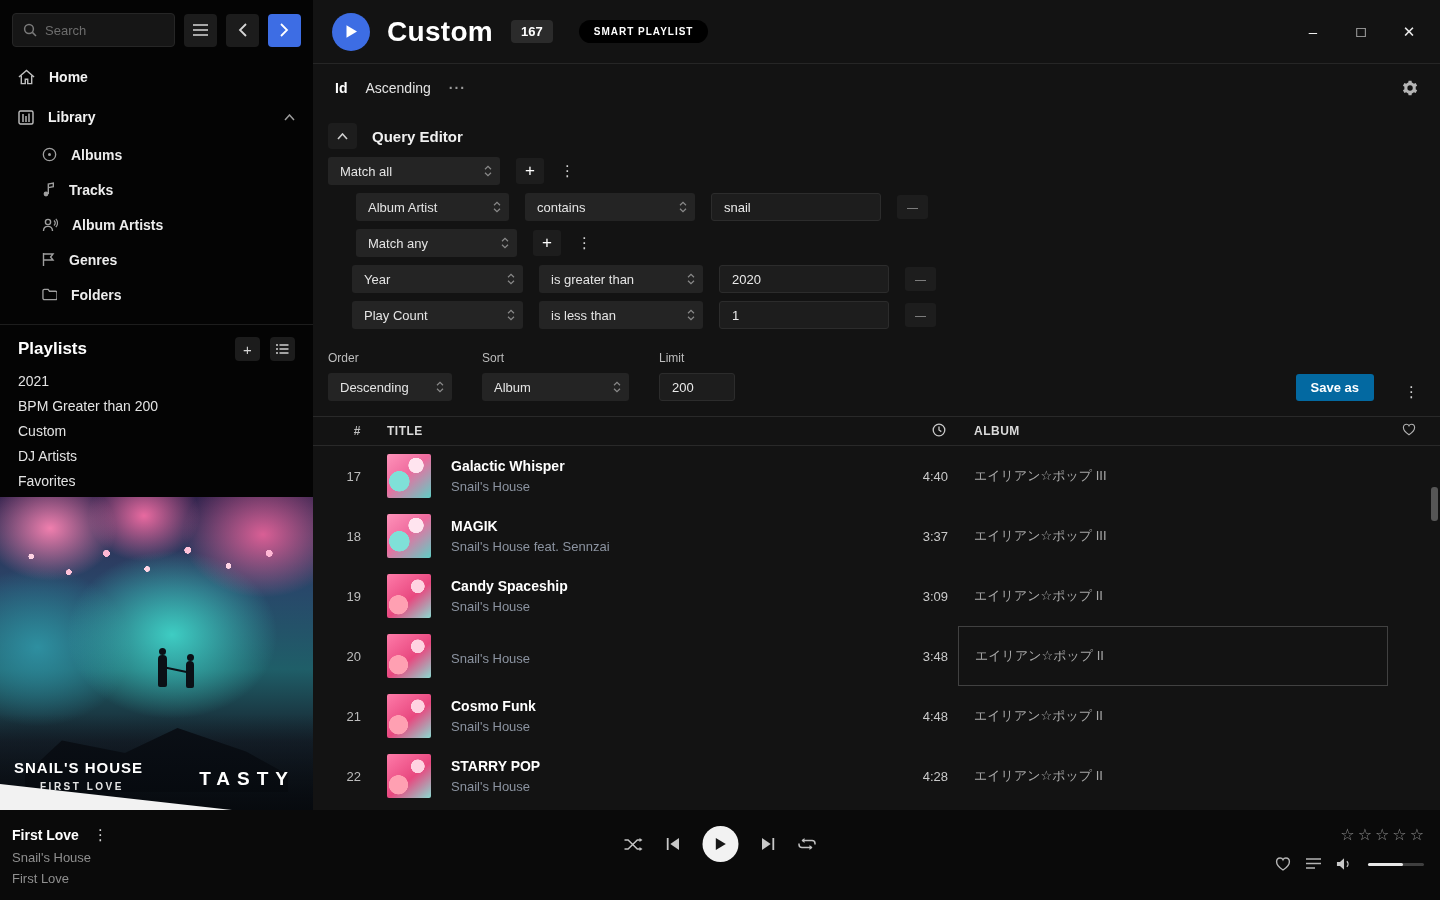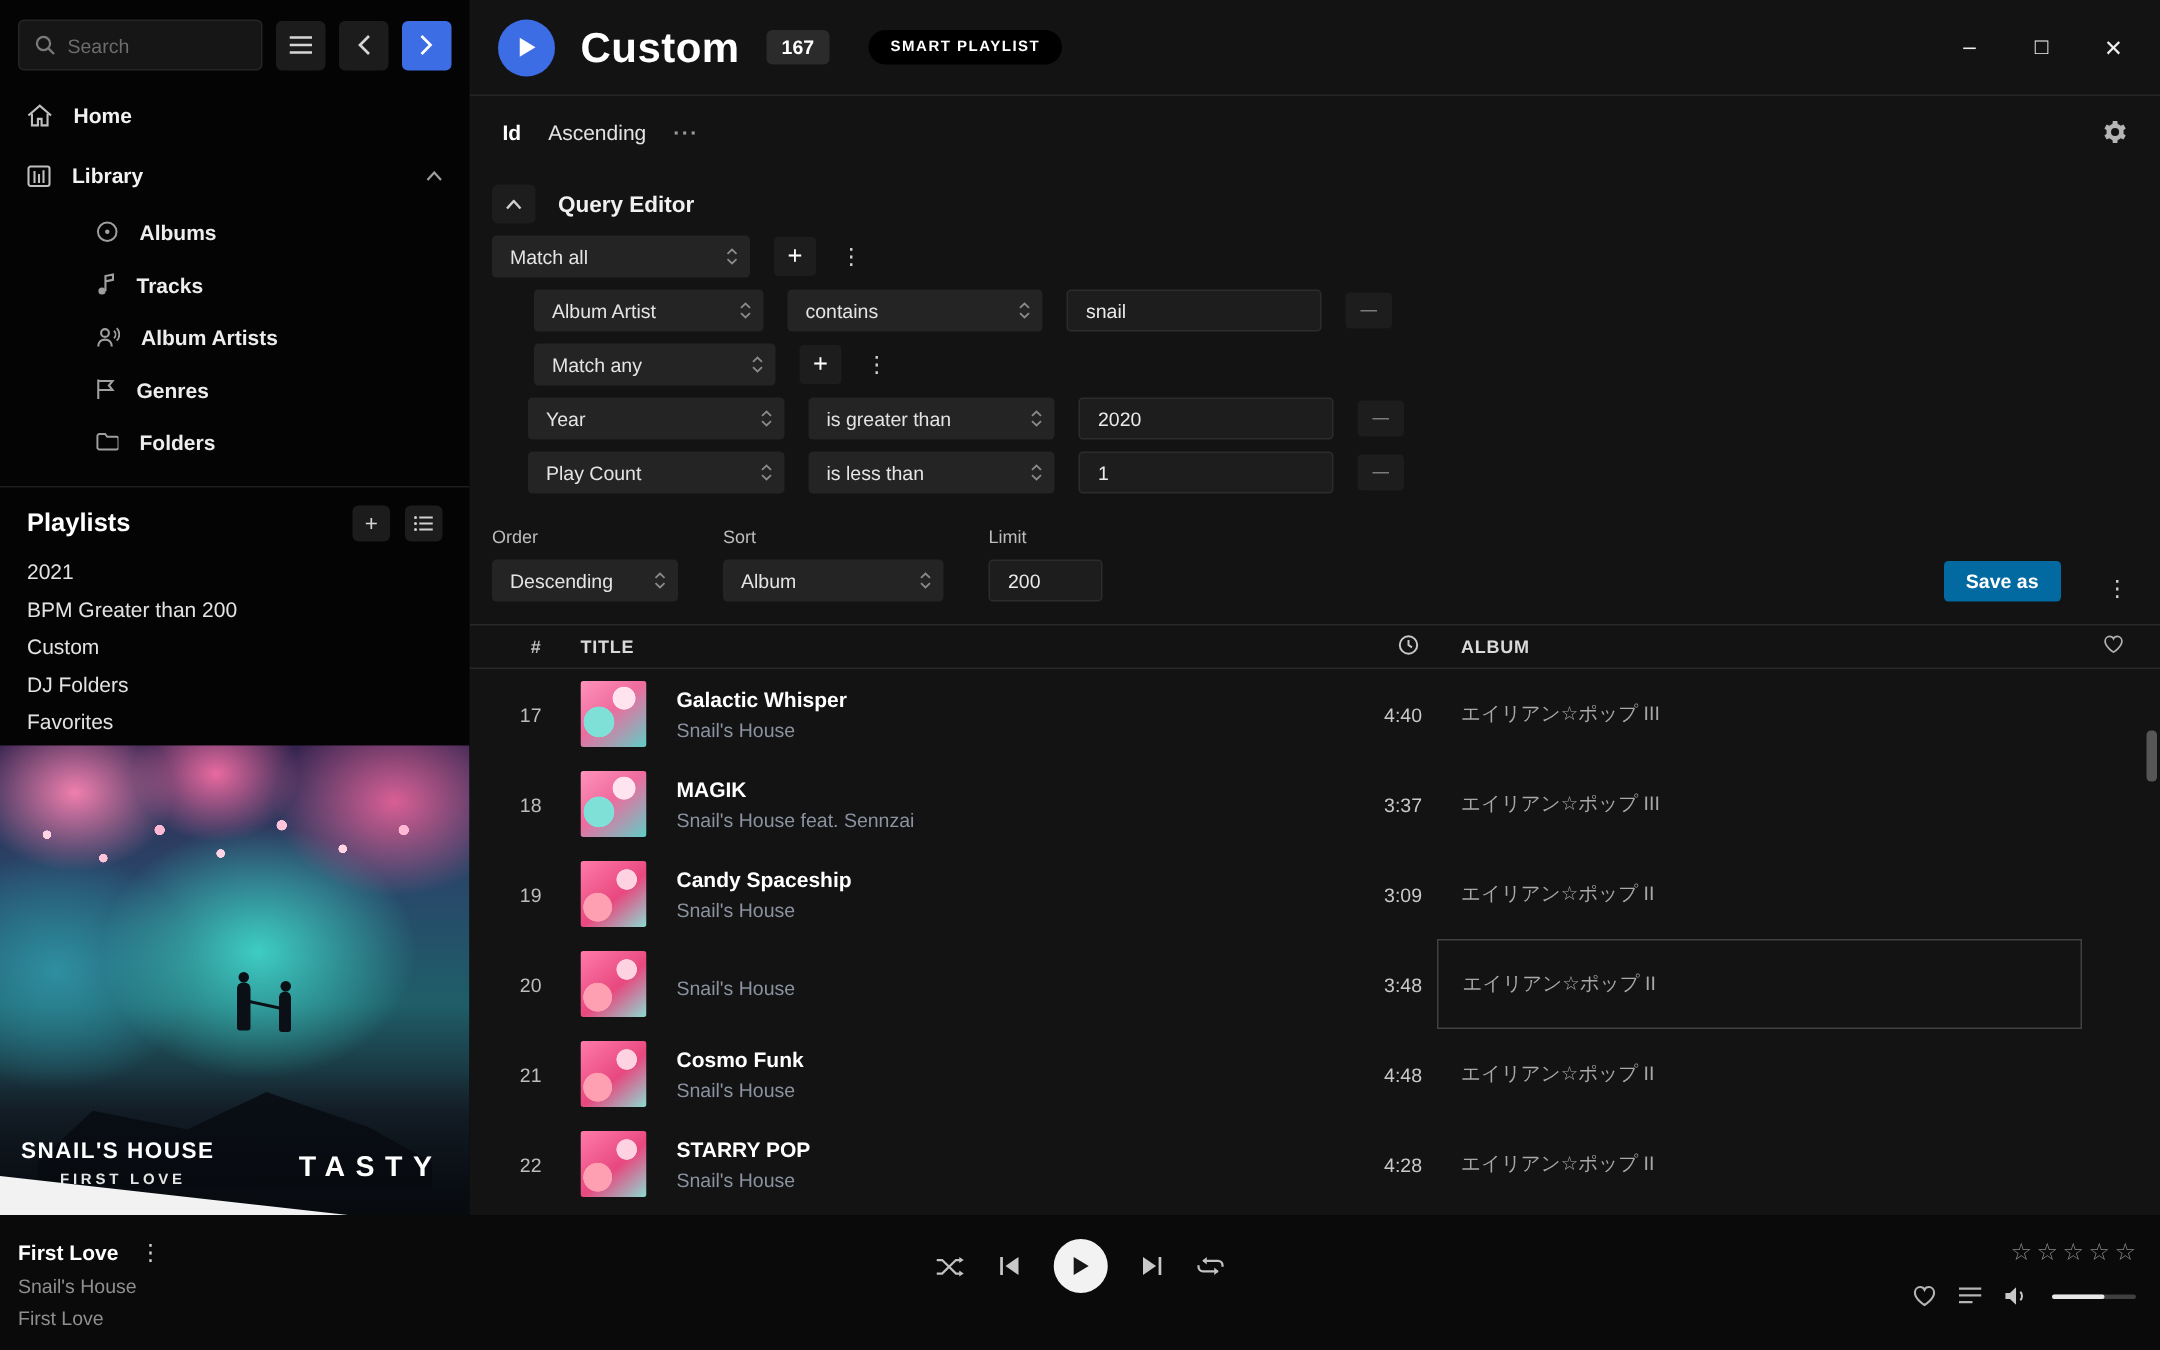--- a/index.html
+++ b/index.html
@@ -20,7 +20,7 @@
   .icon-btn.accent { background:#3d6de4; }
   .nav-item { display:flex; align-items:center; gap:14px; height:40px; padding:0 18px; font-size:14px; font-weight:700; color:#f2f2f2; }
   .nav-item .grow { flex:1; }
-  .sub-item { display:flex; align-items:center; gap:14px; height:35px; padding-left:64px; font-size:14px; font-weight:700; color:#ededed; }
+  .sub-item { display:flex; align-items:center; gap:14px; height:35px; padding-left:42px; font-size:14px; font-weight:700; color:#ededed; }
   .side-divider { border-top:1px solid #1d1d1d; margin:12px 0 6px 0; }
   .pl-head { display:flex; align-items:center; padding:6px 18px 8px 18px; }
   .pl-head .pl-title { font-size:17px; font-weight:800; }

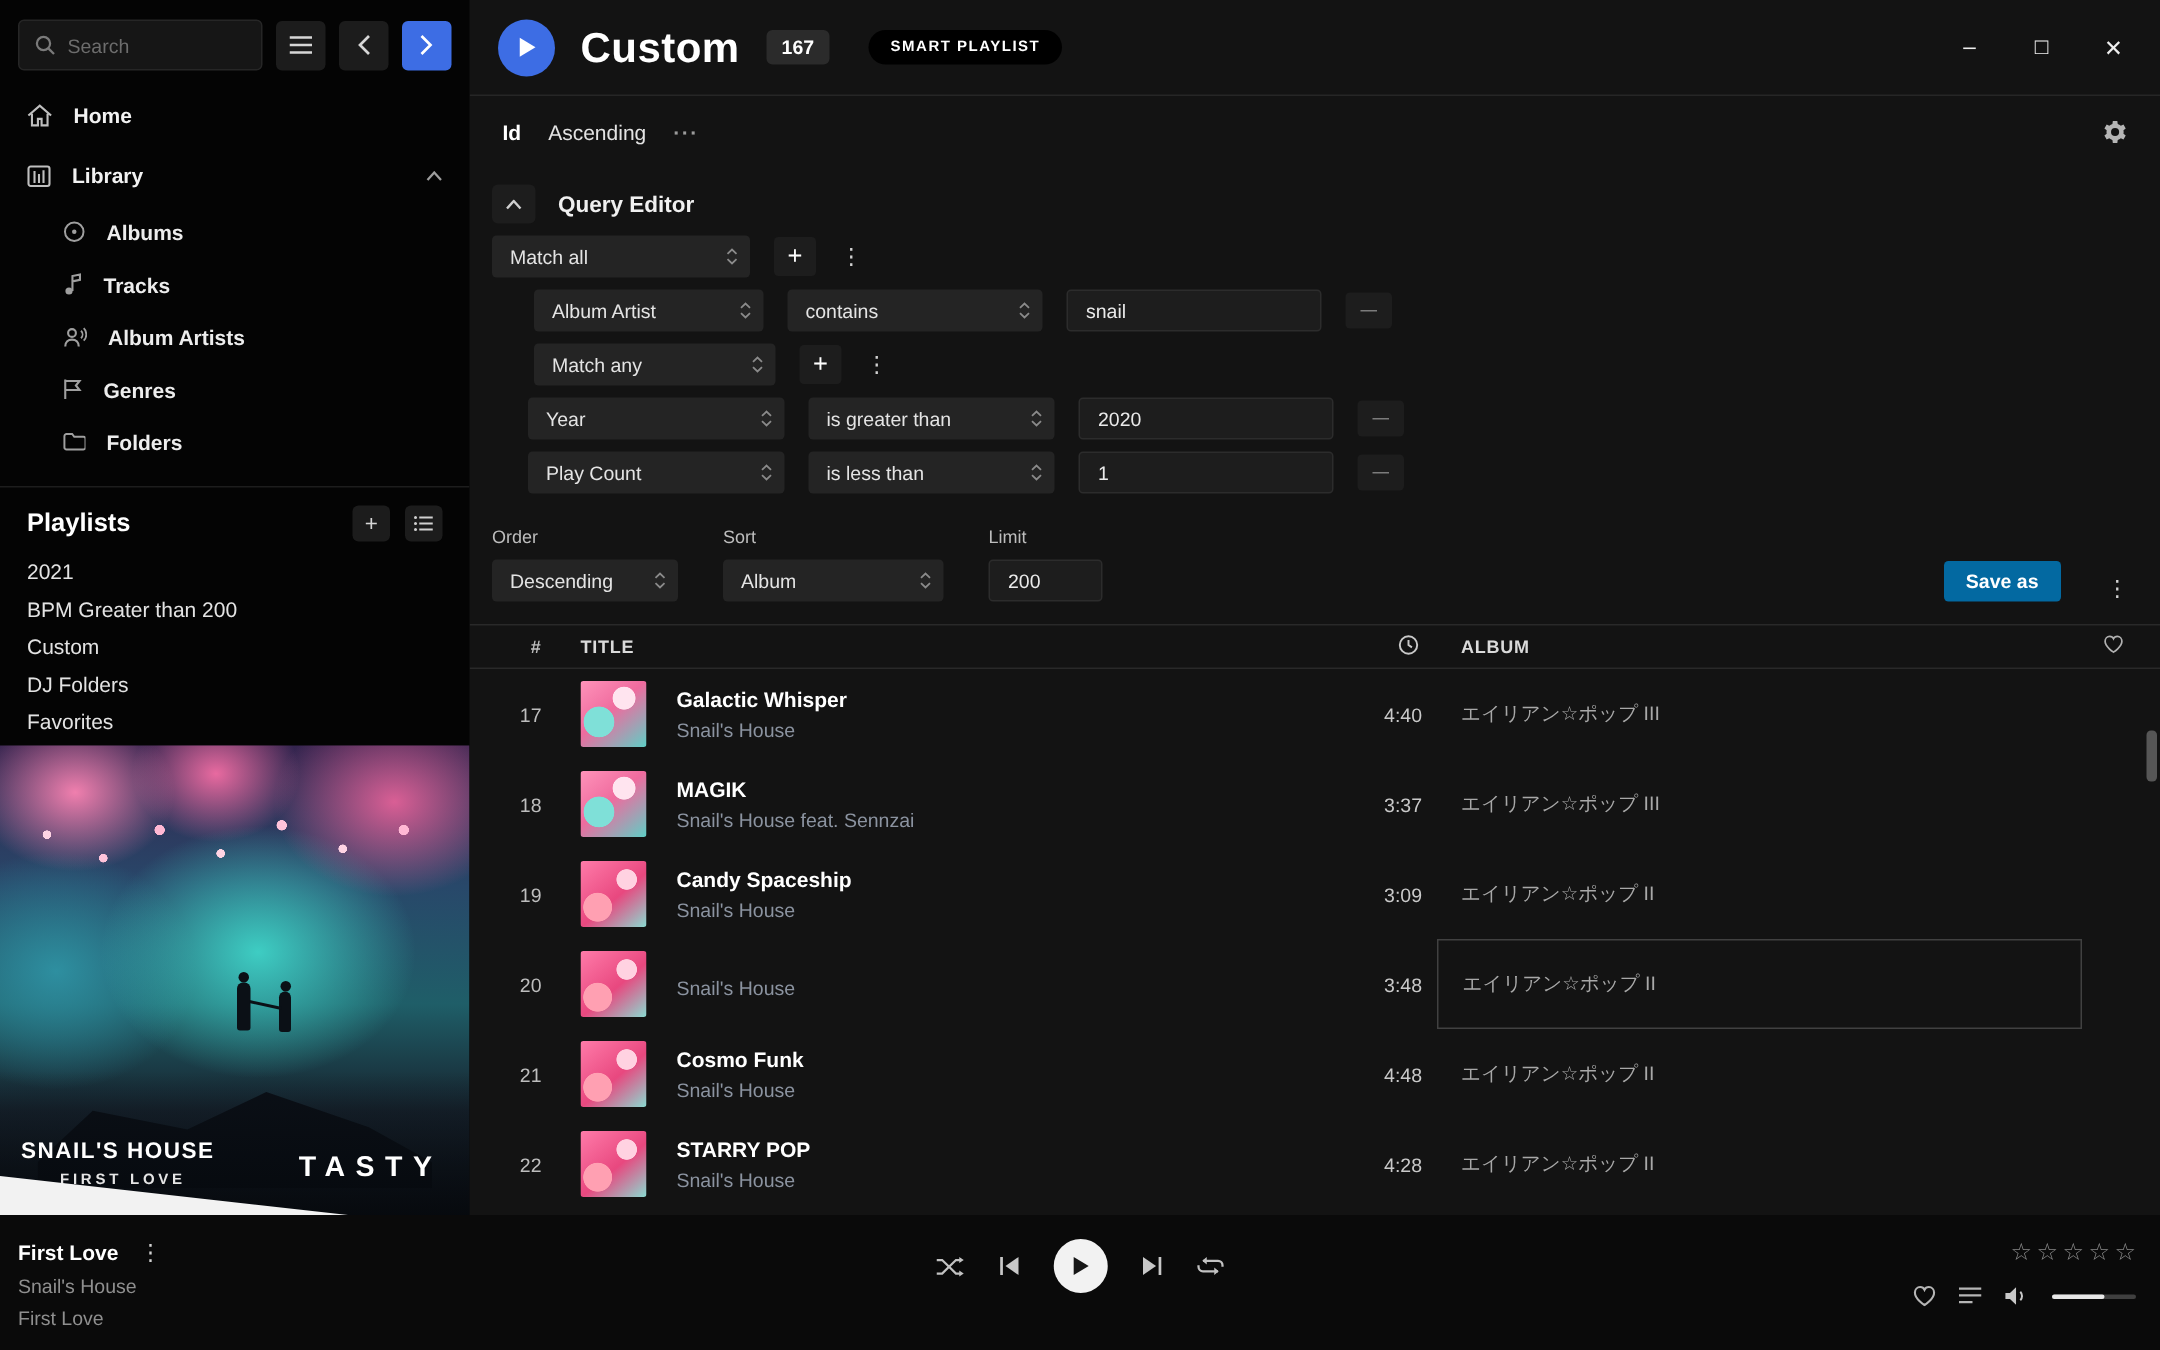--- a/index.html
+++ b/index.html
@@ -282,7 +282,7 @@
     <div class="pl-item">2021</div>
     <div class="pl-item">BPM Greater than 200</div>
     <div class="pl-item">Custom</div>
-    <div class="pl-item">DJ Folders</div>
+    <div class="pl-item">DJ Artists</div>
     <div class="pl-item">Favorites</div>
 
     <div class="artwork">

